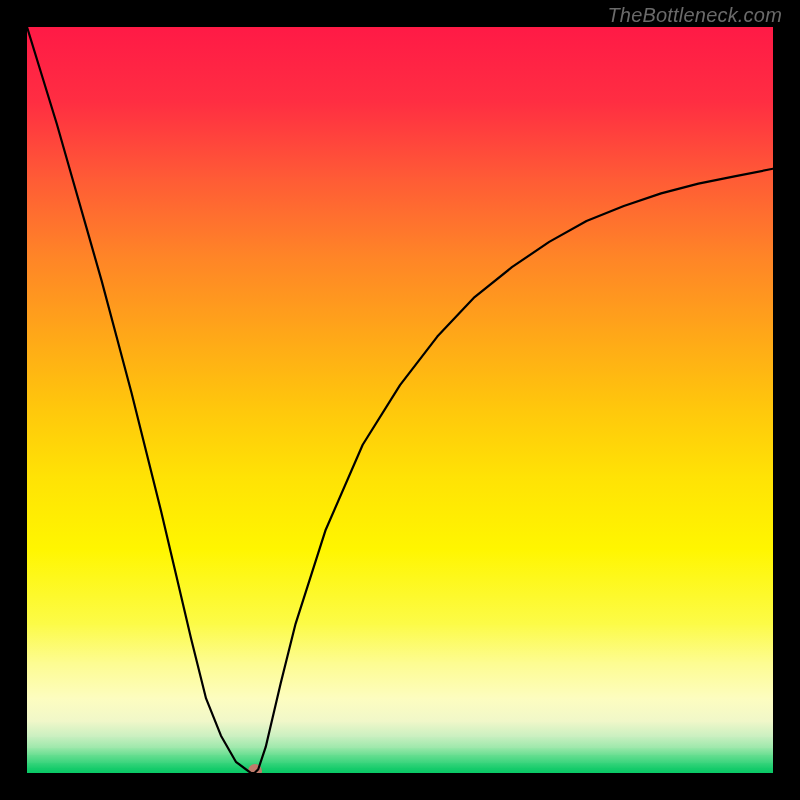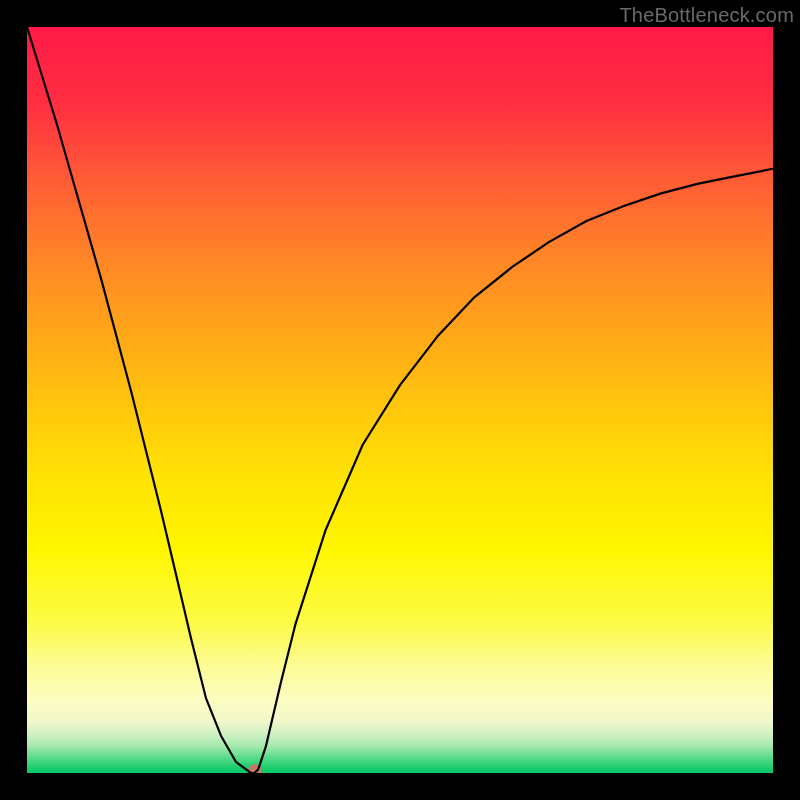--- a/index.html
+++ b/index.html
@@ -20,12 +20,13 @@
   .watermark {
     position: absolute;
     top: 4px;
-    right: 6px;
+    right: 18px;
     color: #6a6a6a;
     font-size: 20px;
     font-weight: 500;
     letter-spacing: 0.2px;
     z-index: 10;
+    font-style: italic;
   }
   .plot {
     position: absolute;

